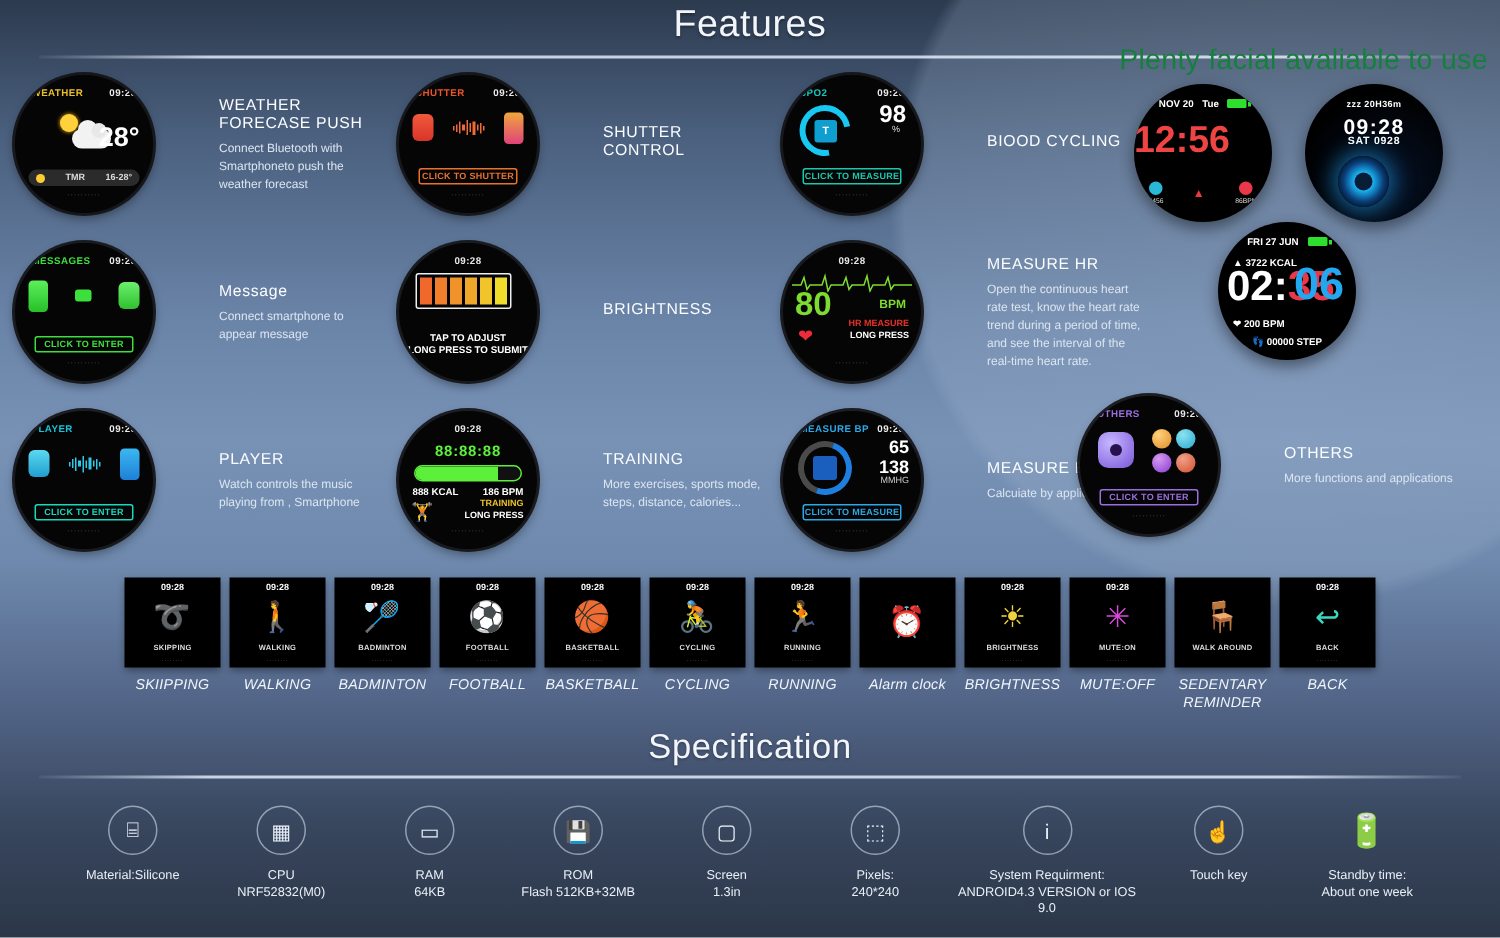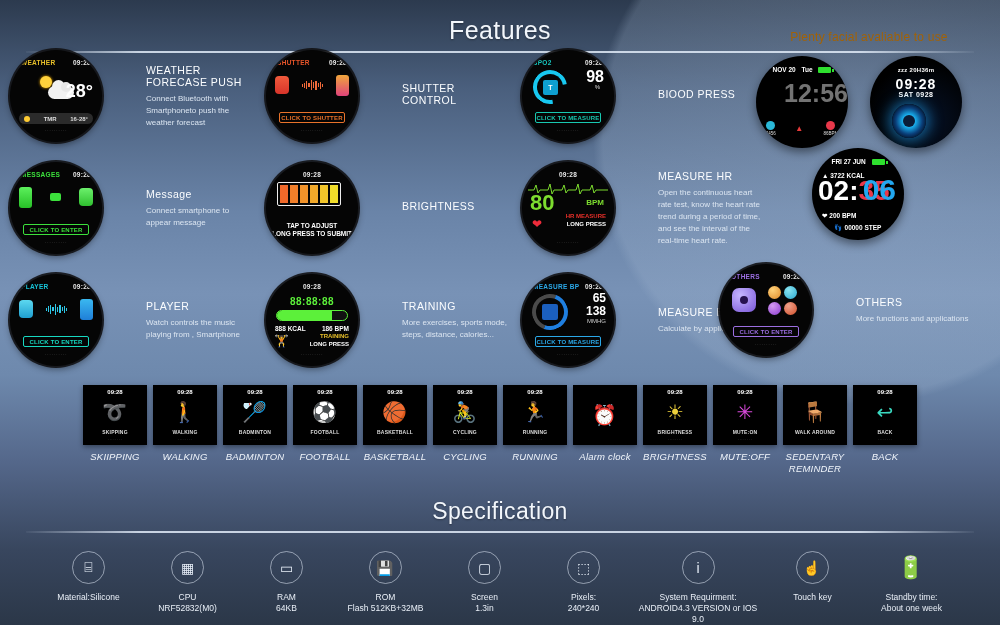--- a/index.html
+++ b/index.html
@@ -16,7 +16,7 @@
 
   
   .sec-title { text-align: center; font-size: 25px; font-weight: 400; letter-spacing: .4px;
-               color: #f2f6fb; text-shadow: 0 1px 2px rgba(0,0,0,.35); margin-top: 14px; }
+               color: #f2f6fb; text-shadow: 0 1px 2px rgba(0,0,0,.35); }
   .sec-rule { height: 2px; margin: 6px 26px 0 26px;
               background: linear-gradient(to right, rgba(220,230,242,0.05), rgba(225,235,248,0.85) 12%, rgba(225,235,248,0.85) 88%, rgba(220,230,242,0.05)); }
 

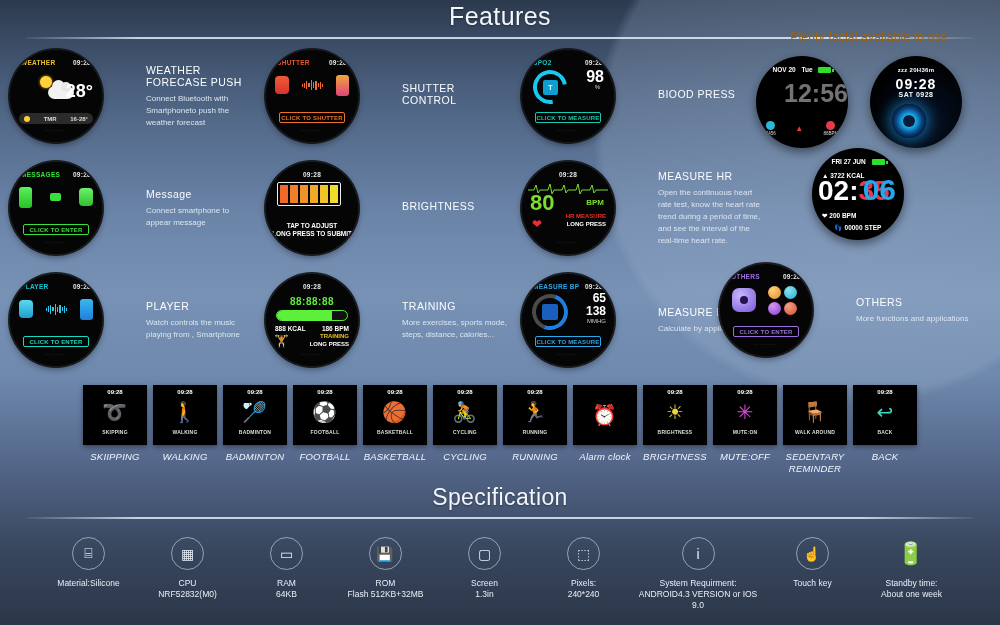--- a/index.html
+++ b/index.html
@@ -112,7 +112,7 @@
 
   
   .facial { position: absolute; top: 30px; right: 0; width: 262px; height: 250px; }
-  .facial-title { text-align:center; font-size:12px; color:#a16207; letter-spacing:.2px; margin-bottom:8px; }
+  .facial-title { text-align:center; font-size:19px; color:#15803d; letter-spacing:.2px; margin-bottom:8px; }
   .face { position:absolute; border-radius:50%; background:#000; box-shadow:0 4px 10px rgba(0,0,0,.45); overflow:hidden; }
   .f1 { width:92px; height:92px; left:18px; top:26px; }
   .f2 { width:92px; height:92px; left:132px; top:26px; }

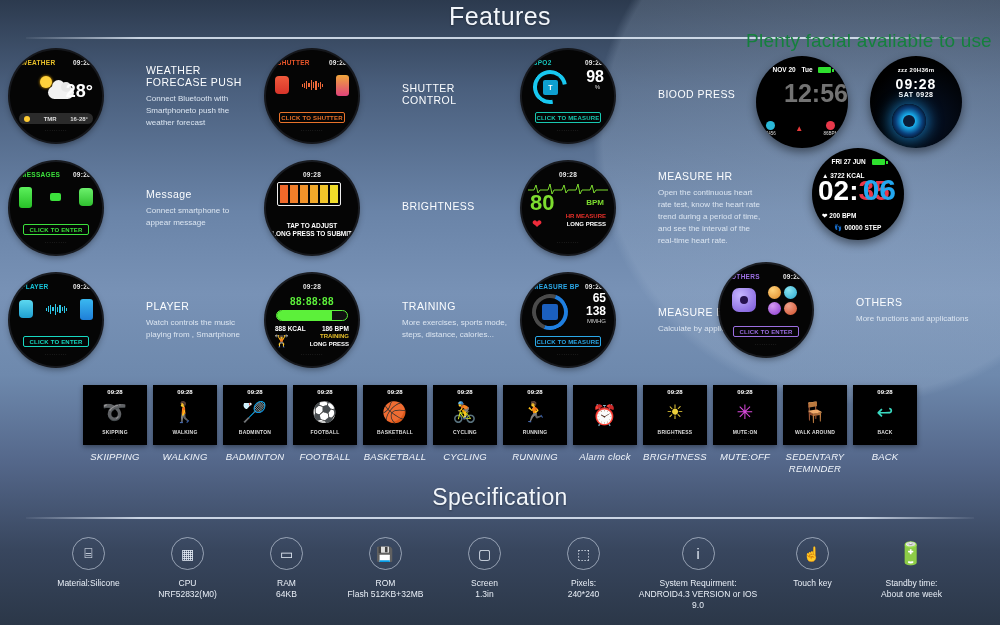--- a/index.html
+++ b/index.html
@@ -247,7 +247,7 @@
           <div class="dots">··········</div>
         </div>
         <div class="ftext">
-          <div class="ftitle">BIOOD PRESS</div>
+          <div class="ftitle">BIOOD CYCLING</div>
         </div>
       </div>
     </div>

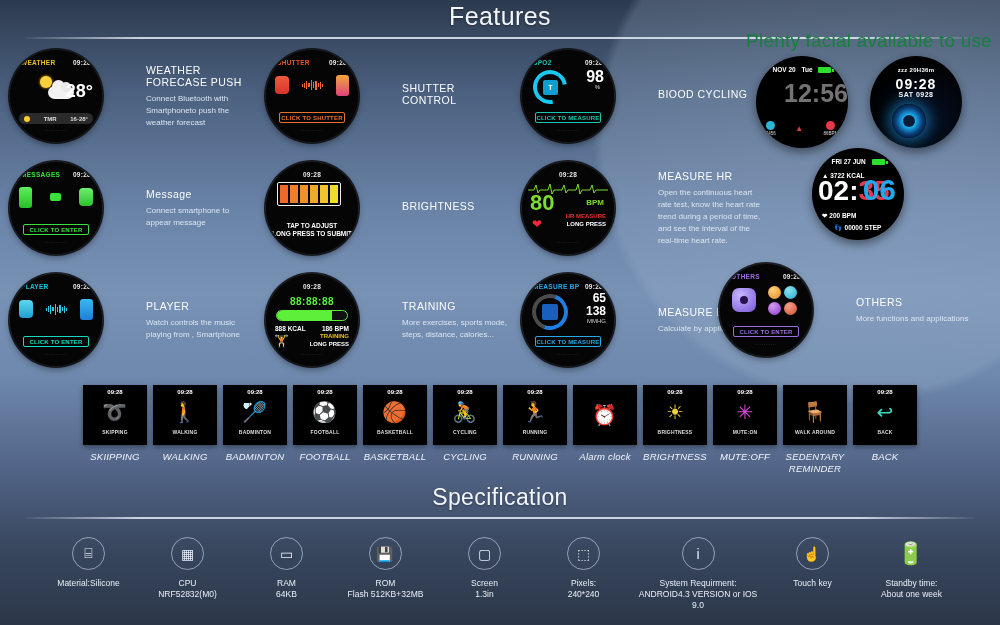--- a/index.html
+++ b/index.html
@@ -119,7 +119,7 @@
   .f3 { width:92px; height:92px; left:74px; top:118px; }
 
   .f1 .dt { position:absolute; top:10px; left:0; right:0; text-align:center; font-size:6.5px; font-weight:700; color:#fff; }
-  .f1 .bigtime { position:absolute; top:22px; left:0; right:0; text-align:right; font-size:25px; font-weight:700; color:#737373; line-height:30px; }
+  .f1 .bigtime { position:absolute; top:22px; left:0; right:0; text-align:left; font-size:25px; font-weight:700; color:#ef4444; line-height:30px; }
   .batt { display:inline-block; width:13px; height:6px; background:#2ee02e; border-radius:1px; vertical-align:middle; position:relative; }
   .batt:after { content:""; position:absolute; right:-3px; top:1.5px; width:2px; height:3px; background:#2ee02e; }
   .f1 .row3 { position:absolute; bottom:12px; left:0; right:0; display:flex; justify-content:space-around; align-items:center; font-size:4.5px; color:#ddd; }

